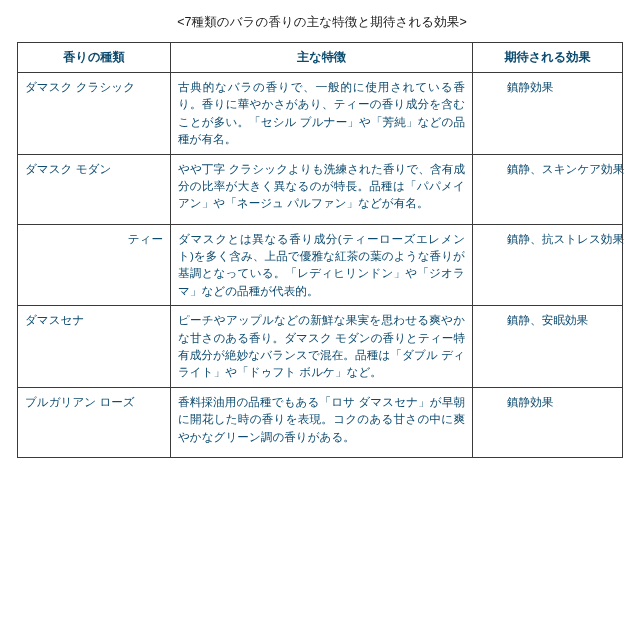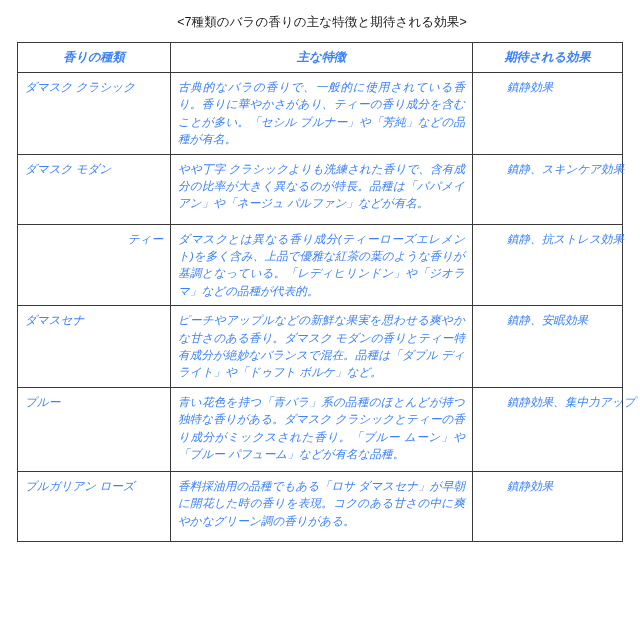--- a/index.html
+++ b/index.html
@@ -55,9 +55,8 @@
     padding: 5px 7px 6px 7px;
     font-size: 11.6px;
     line-height: 17.4px;
-    color: #3b82f6;
+    color: #0c4a6e;
     box-sizing: border-box;
-    font-style: italic;
   }
   table.scent-table thead th {
     text-align: center;

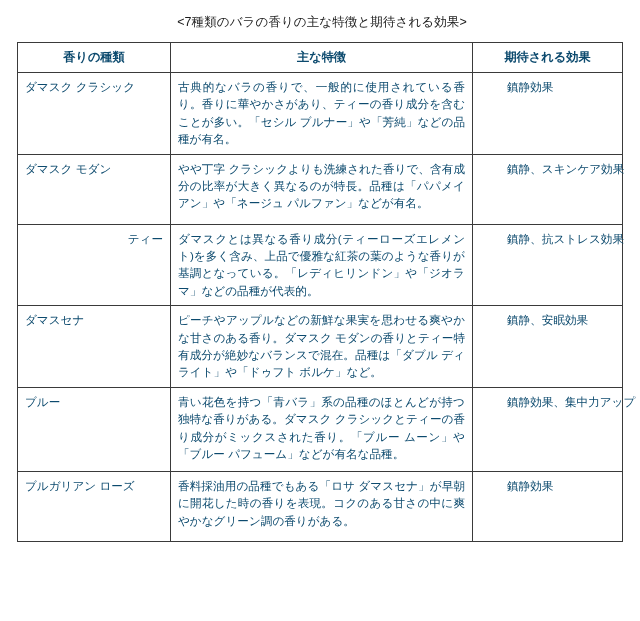--- a/index.html
+++ b/index.html
@@ -128,11 +128,6 @@
           <td class="feature">ピーチやアップルなどの新鮮な果実を思わせる爽やかな甘さのある香り。ダマスク モダンの香りとティー特有成分が絶妙なバランスで混在。品種は「ダブル ディライト」や「ドゥフト ボルケ」など。</td>
           <td class="effect">鎮静、安眠効果</td>
         </tr>
-        <tr class="r5">
-          <td class="kind">ブルー</td>
-          <td class="feature">青い花色を持つ「青バラ」系の品種のほとんどが持つ独特な香りがある。ダマスク クラシックとティーの香り成分がミックスされた香り。「ブルー ムーン」や「ブルー パフューム」などが有名な品種。</td>
-          <td class="effect">鎮静効果、集中力アップ</td>
-        </tr>
         <tr class="r7">
           <td class="kind">ブルガリアン ローズ</td>
           <td class="feature">香料採油用の品種でもある「ロサ ダマスセナ」が早朝に開花した時の香りを表現。コクのある甘さの中に爽やかなグリーン調の香りがある。</td>

